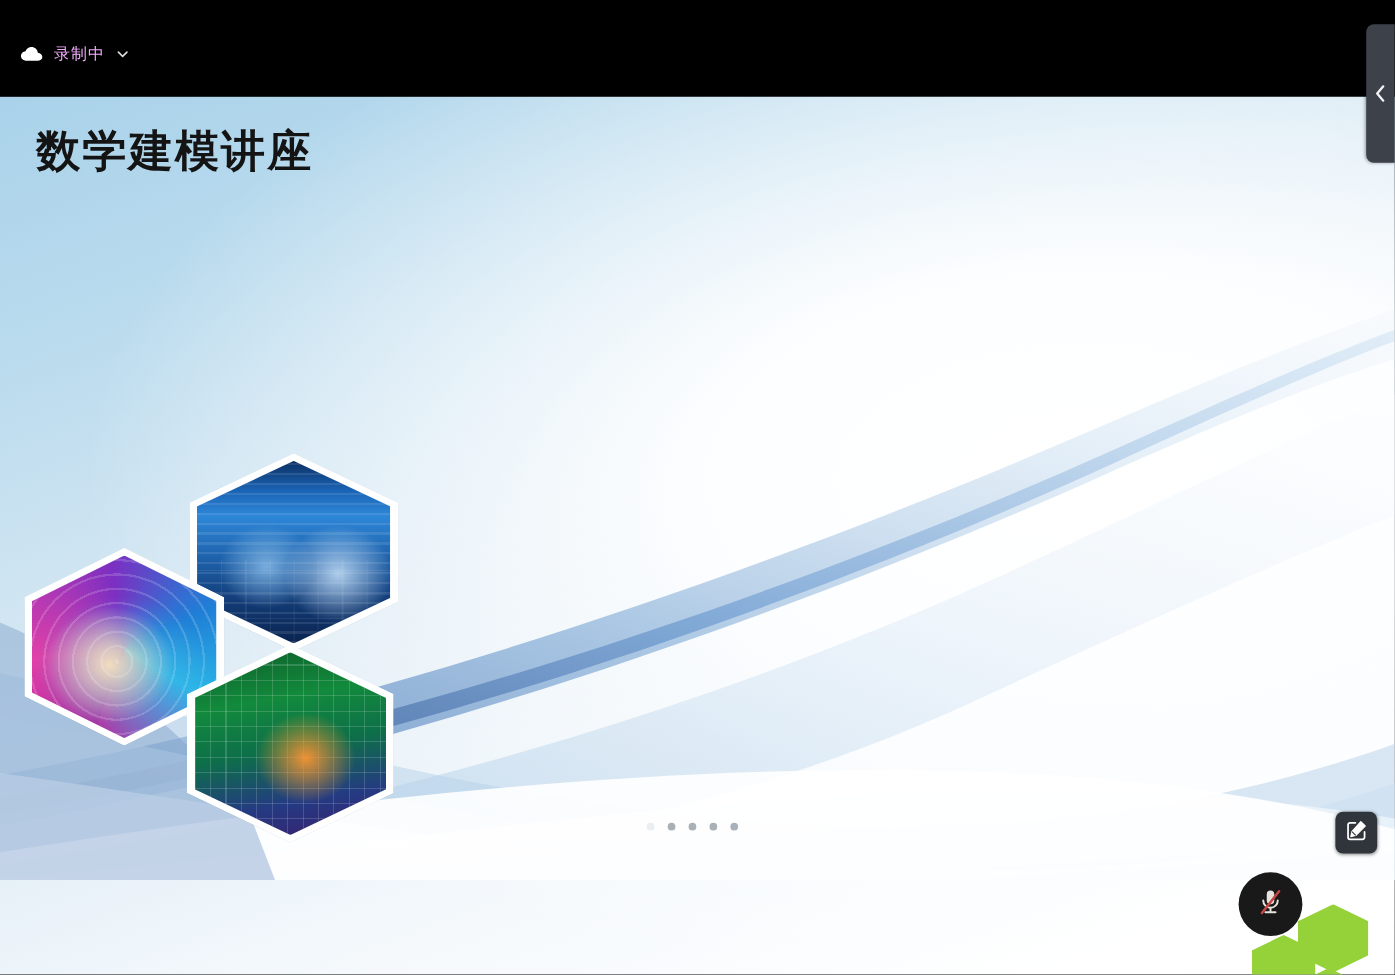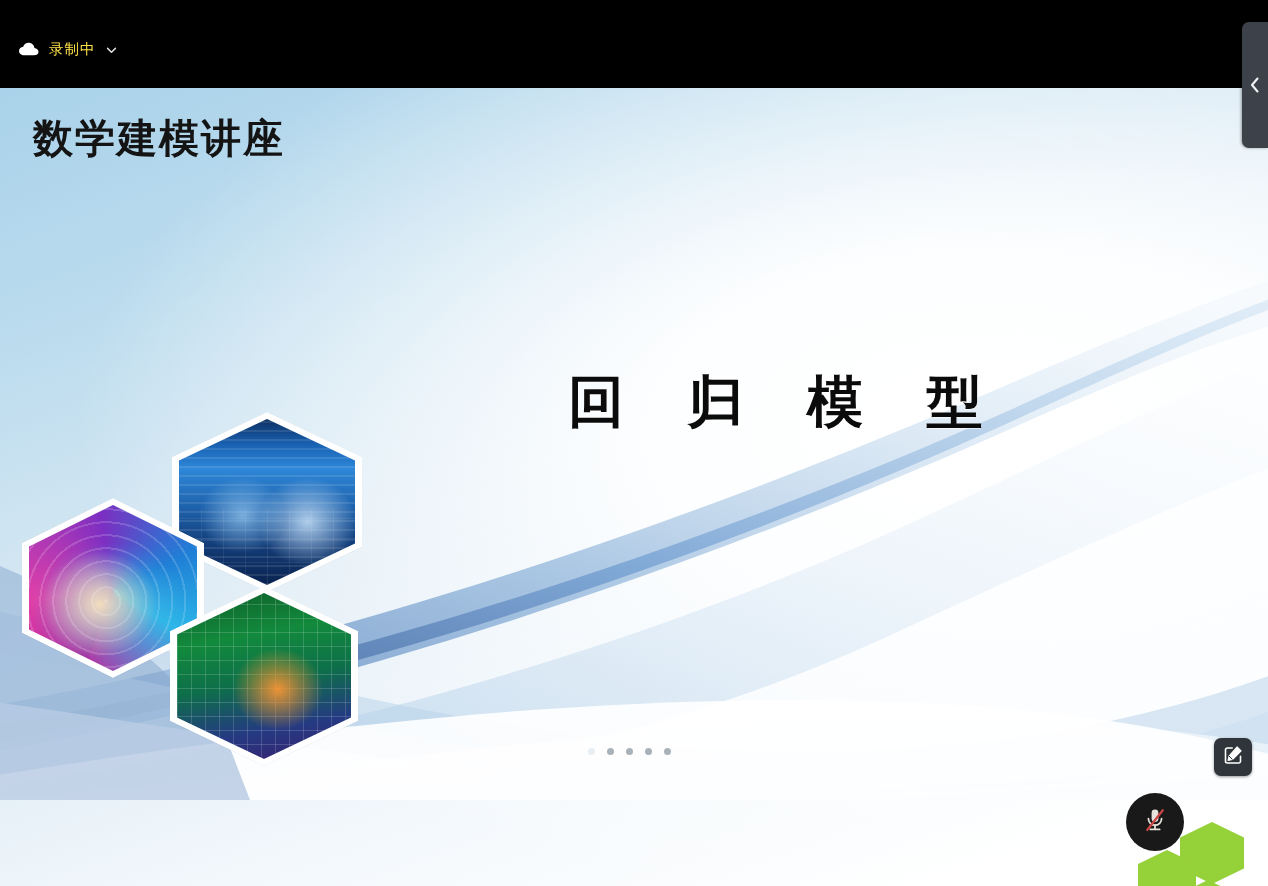--- a/index.html
+++ b/index.html
@@ -31,7 +31,7 @@
   .cloud-ico { width: 22px; height: 16px; position: relative; display:block; }
   .cloud-ico svg { display:block; }
   #rec-label {
-    color: #fde047; font-size: 14.5px; letter-spacing: 1px;
+    color: #f0abfc; font-size: 14.5px; letter-spacing: 1px;
     font-family: Liberation Serif, serif;
   }
   .chev-d { width: 13px; height: 13px; display:block; opacity:.92; }

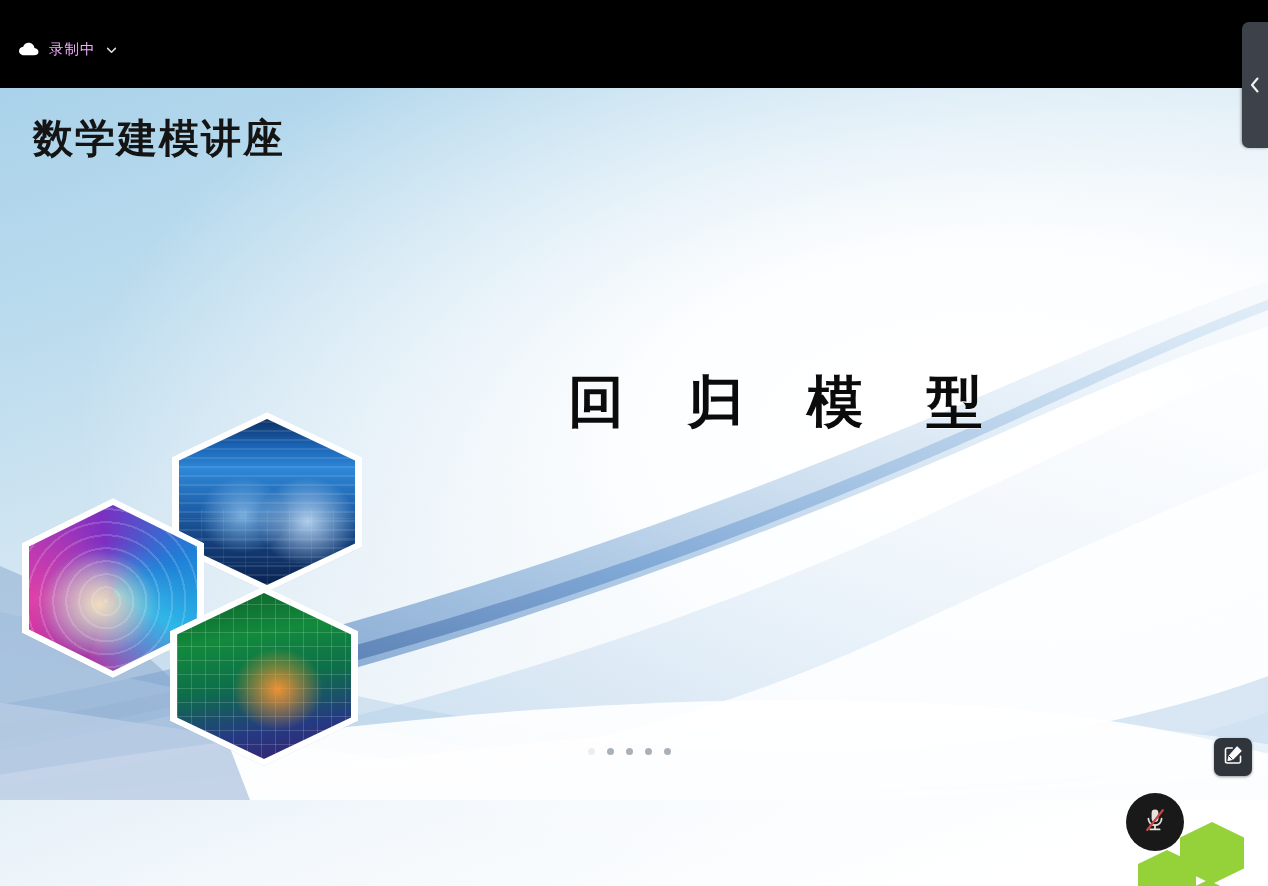--- a/index.html
+++ b/index.html
@@ -254,7 +254,6 @@
 
     <div id="slide-title">数学建模讲座</div>
 
-    <div id="main-heading">回 归 模 型</div>
 
     <div class="hex" id="hex-blue">
       <div class="hex-inner">

